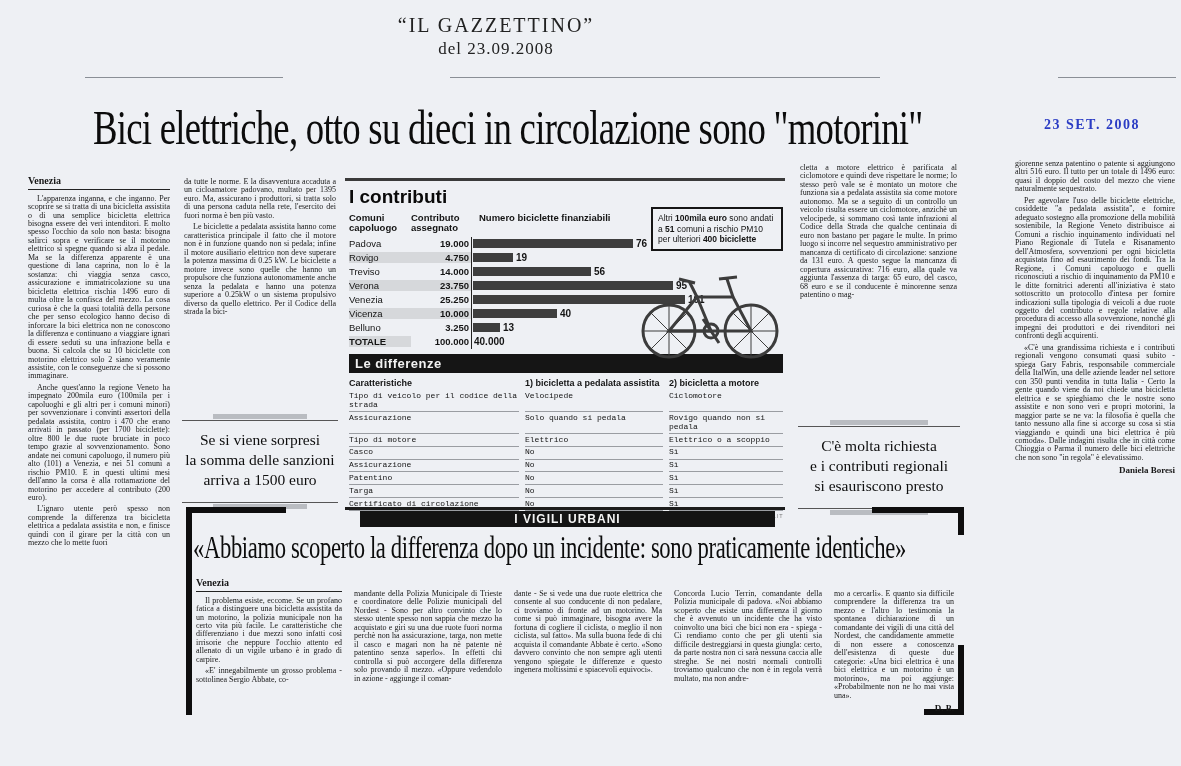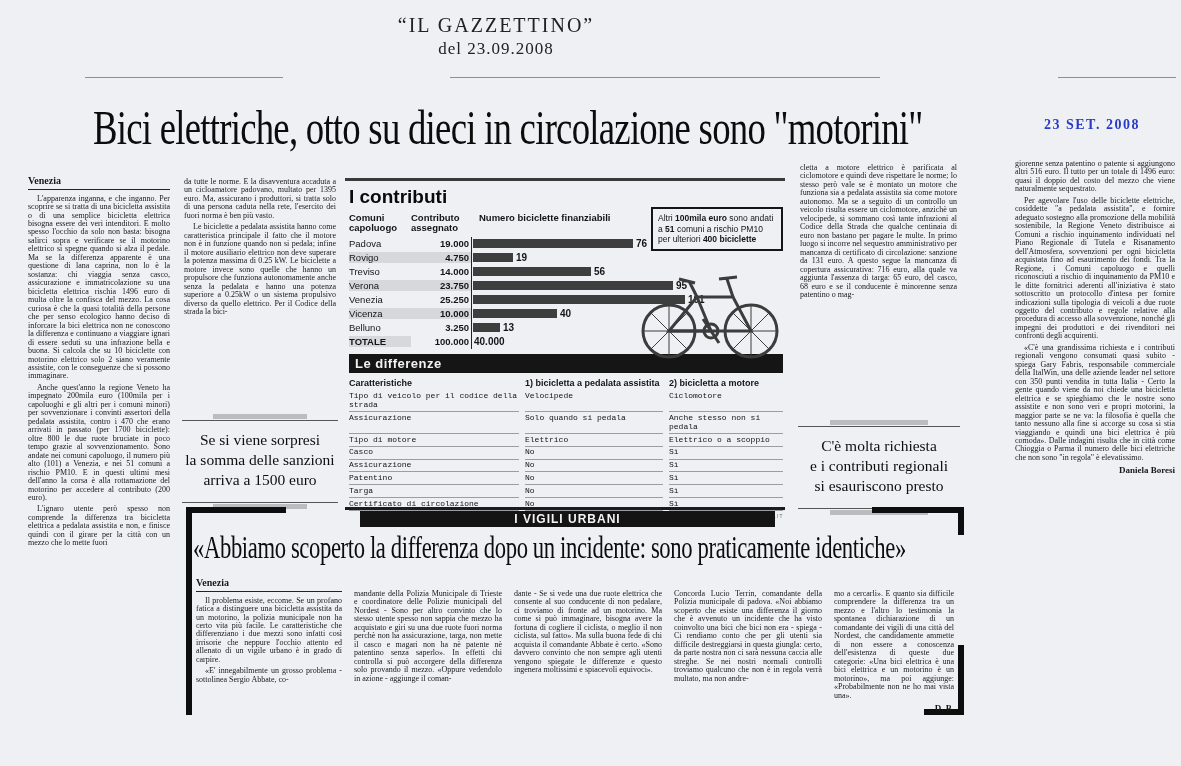--- a/index.html
+++ b/index.html
@@ -188,7 +188,7 @@
       <div class="dc">Ciclomotore</div>
       <div class="dc">Assicurazione</div>
       <div class="dc">Solo quando si pedala</div>
-      <div class="dc">Anche stesso non si pedala</div>
+      <div class="dc">Rovigo quando non si pedala</div>
       <div class="dc">Tipo di motore</div>
       <div class="dc">Elettrico</div>
       <div class="dc">Elettrico o a scoppio</div>

